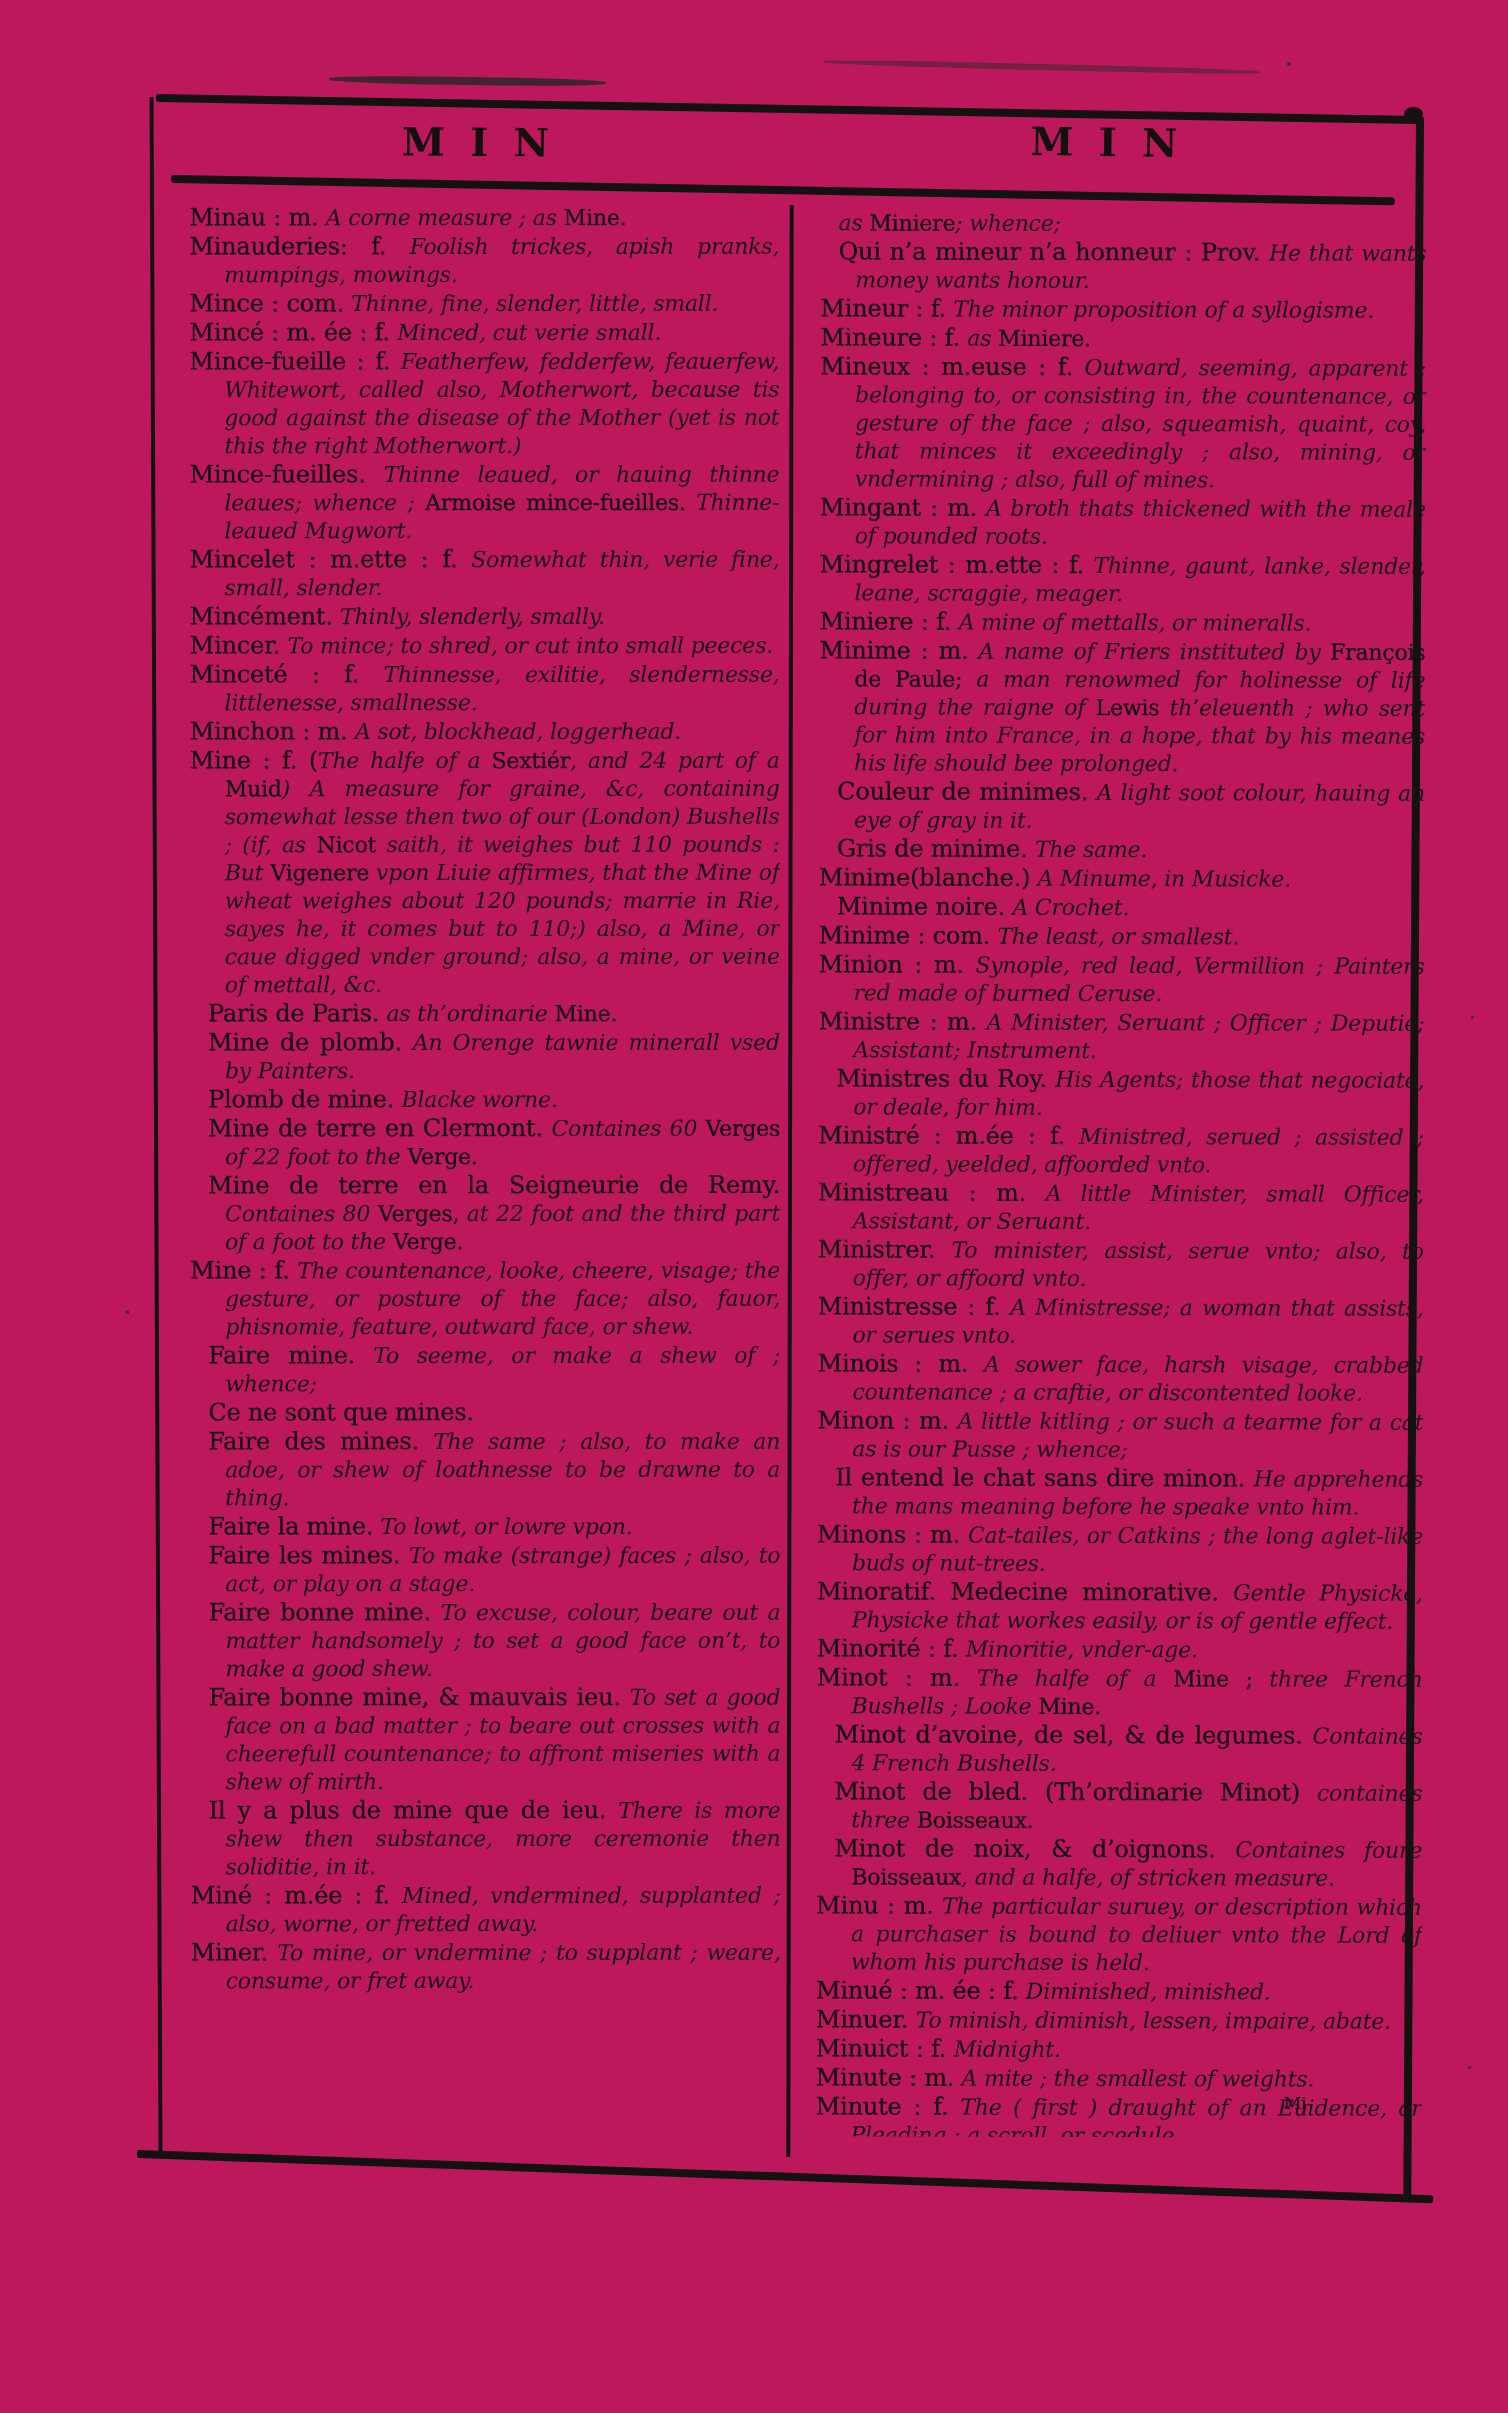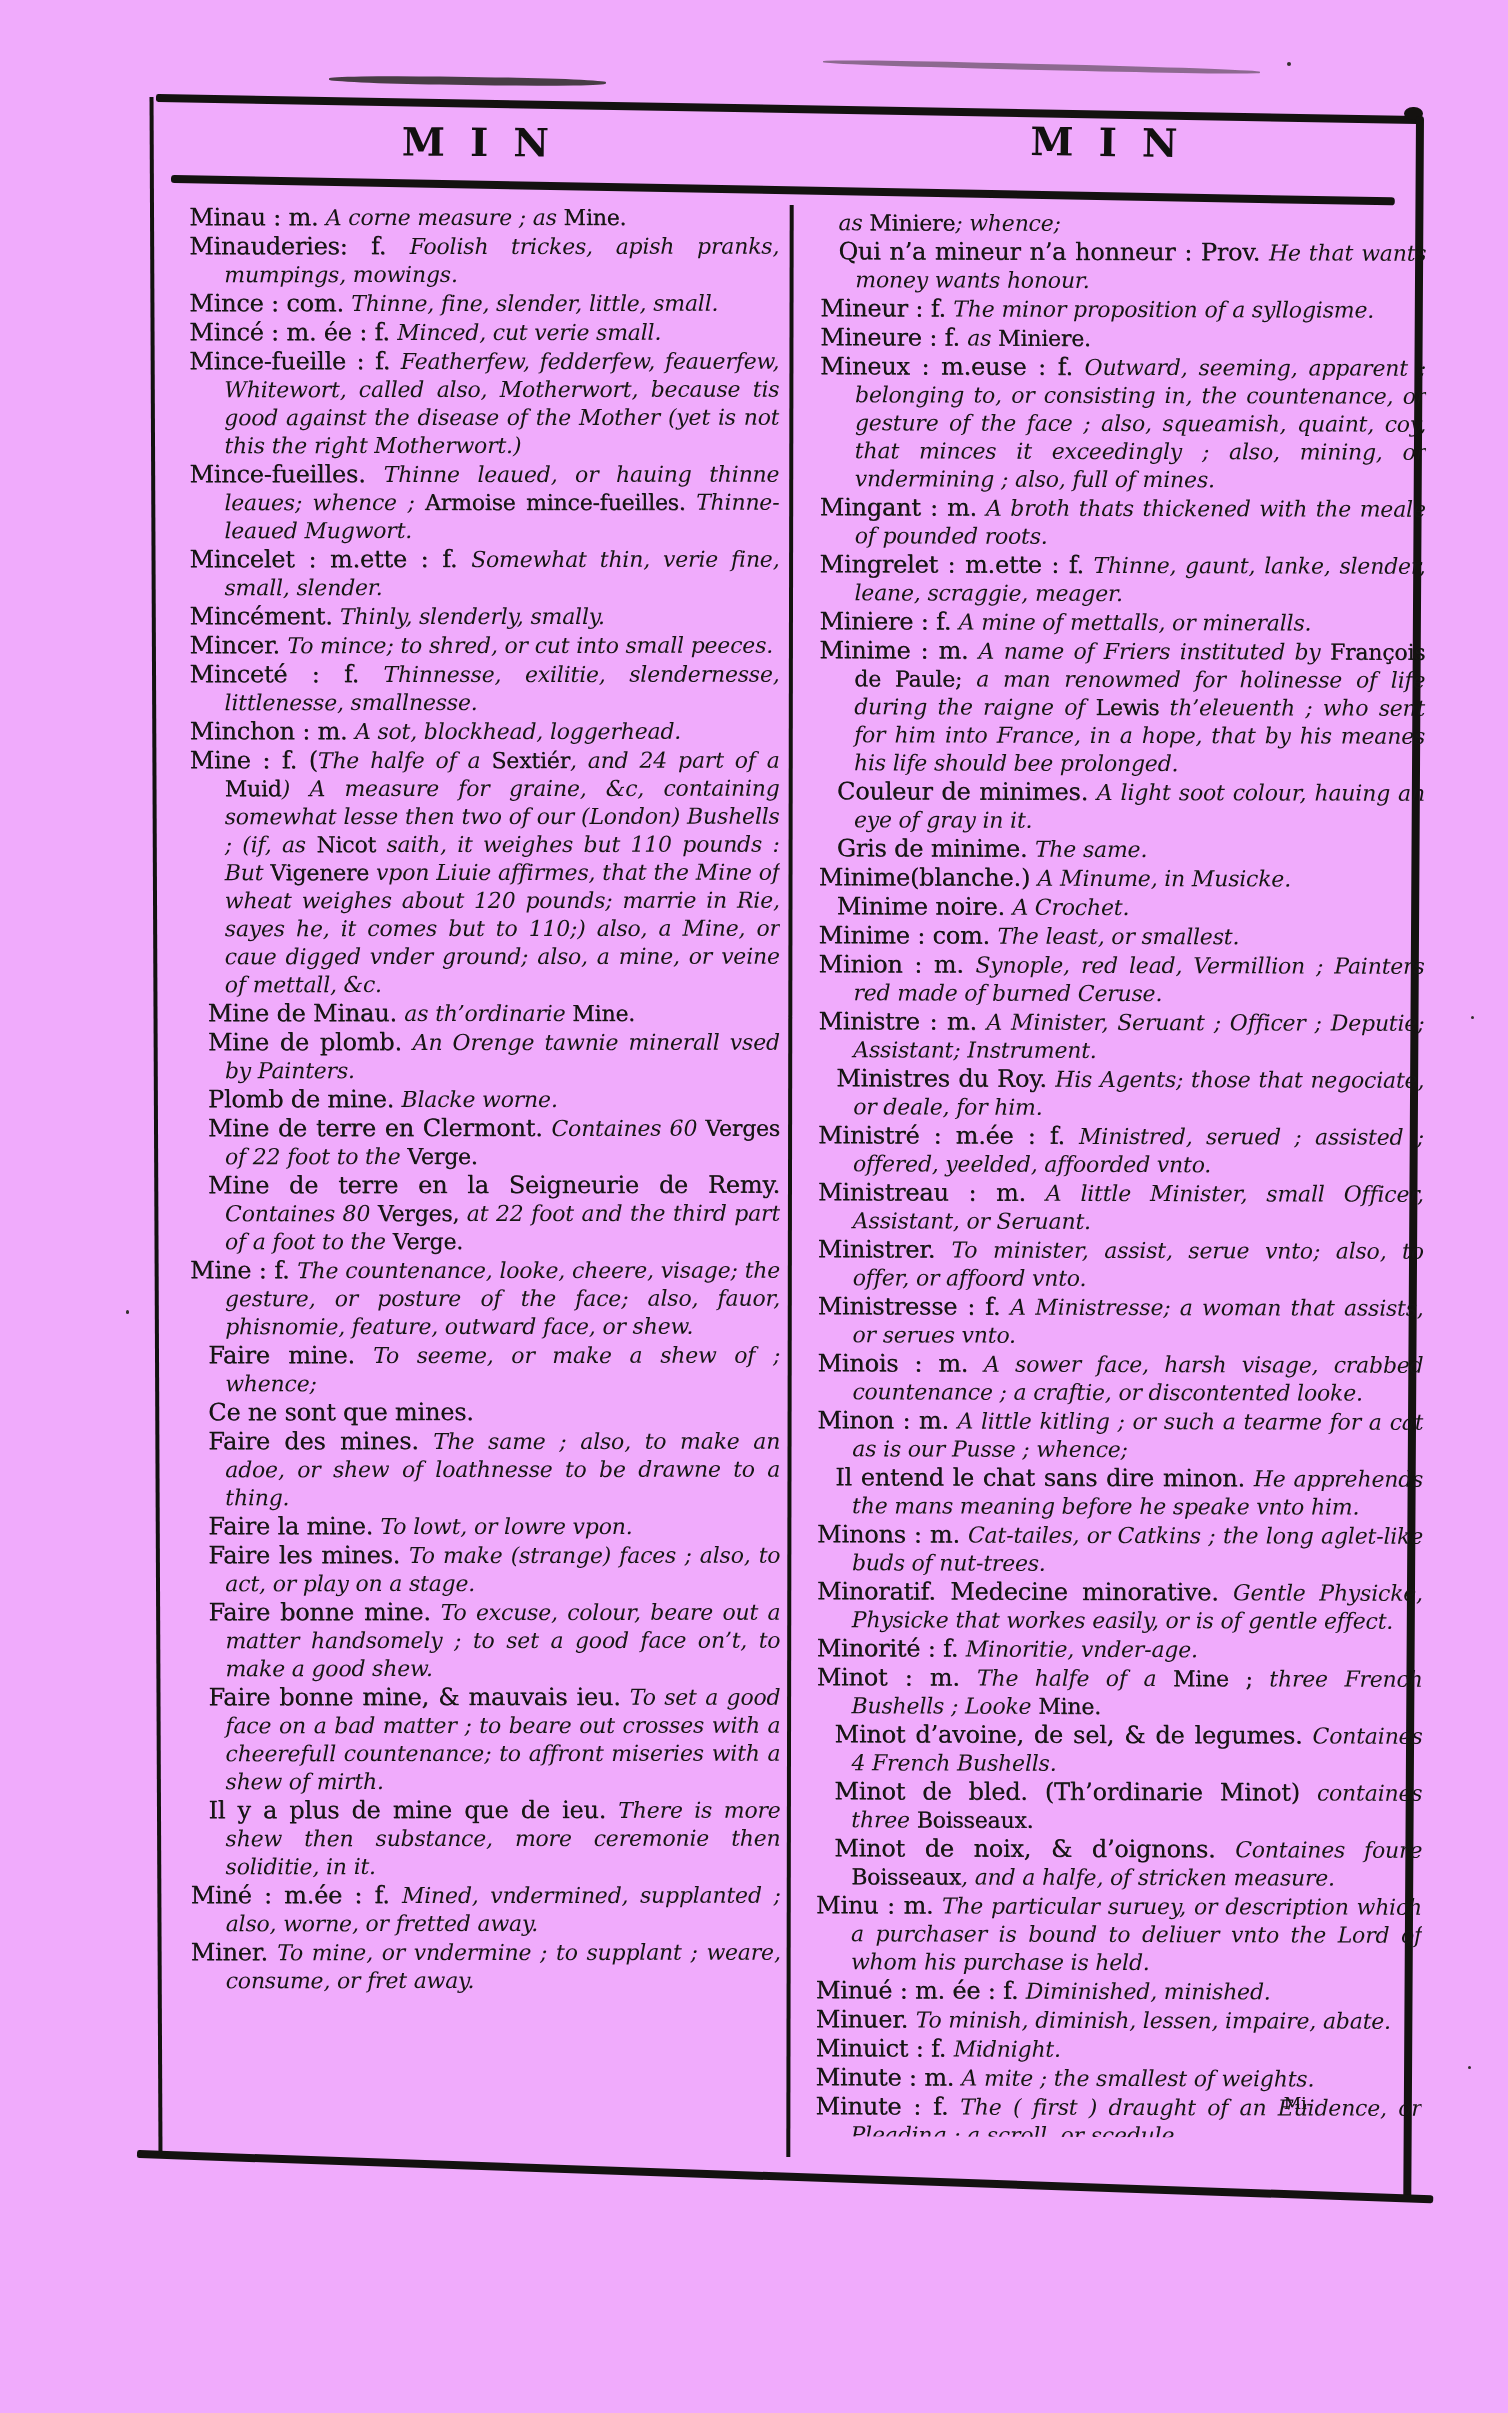--- a/index.html
+++ b/index.html
@@ -7,7 +7,7 @@
     width:1508px;height:2413px;position:relative;background:#ffffff;
     font-family:"DejaVu Serif", serif;color:#161514;overflow:hidden;
   }
-  .page{position:absolute;inset:0;background:#f0abfc;}
+  .page{position:absolute;inset:0;background:#be185d;}
   
   .rule{position:absolute;background:#141210;}
   .rule-top{left:156px;top:94px;width:1264px;height:7.6px;transform:rotate(1.0deg);transform-origin:left center;border-radius:2.5px;}

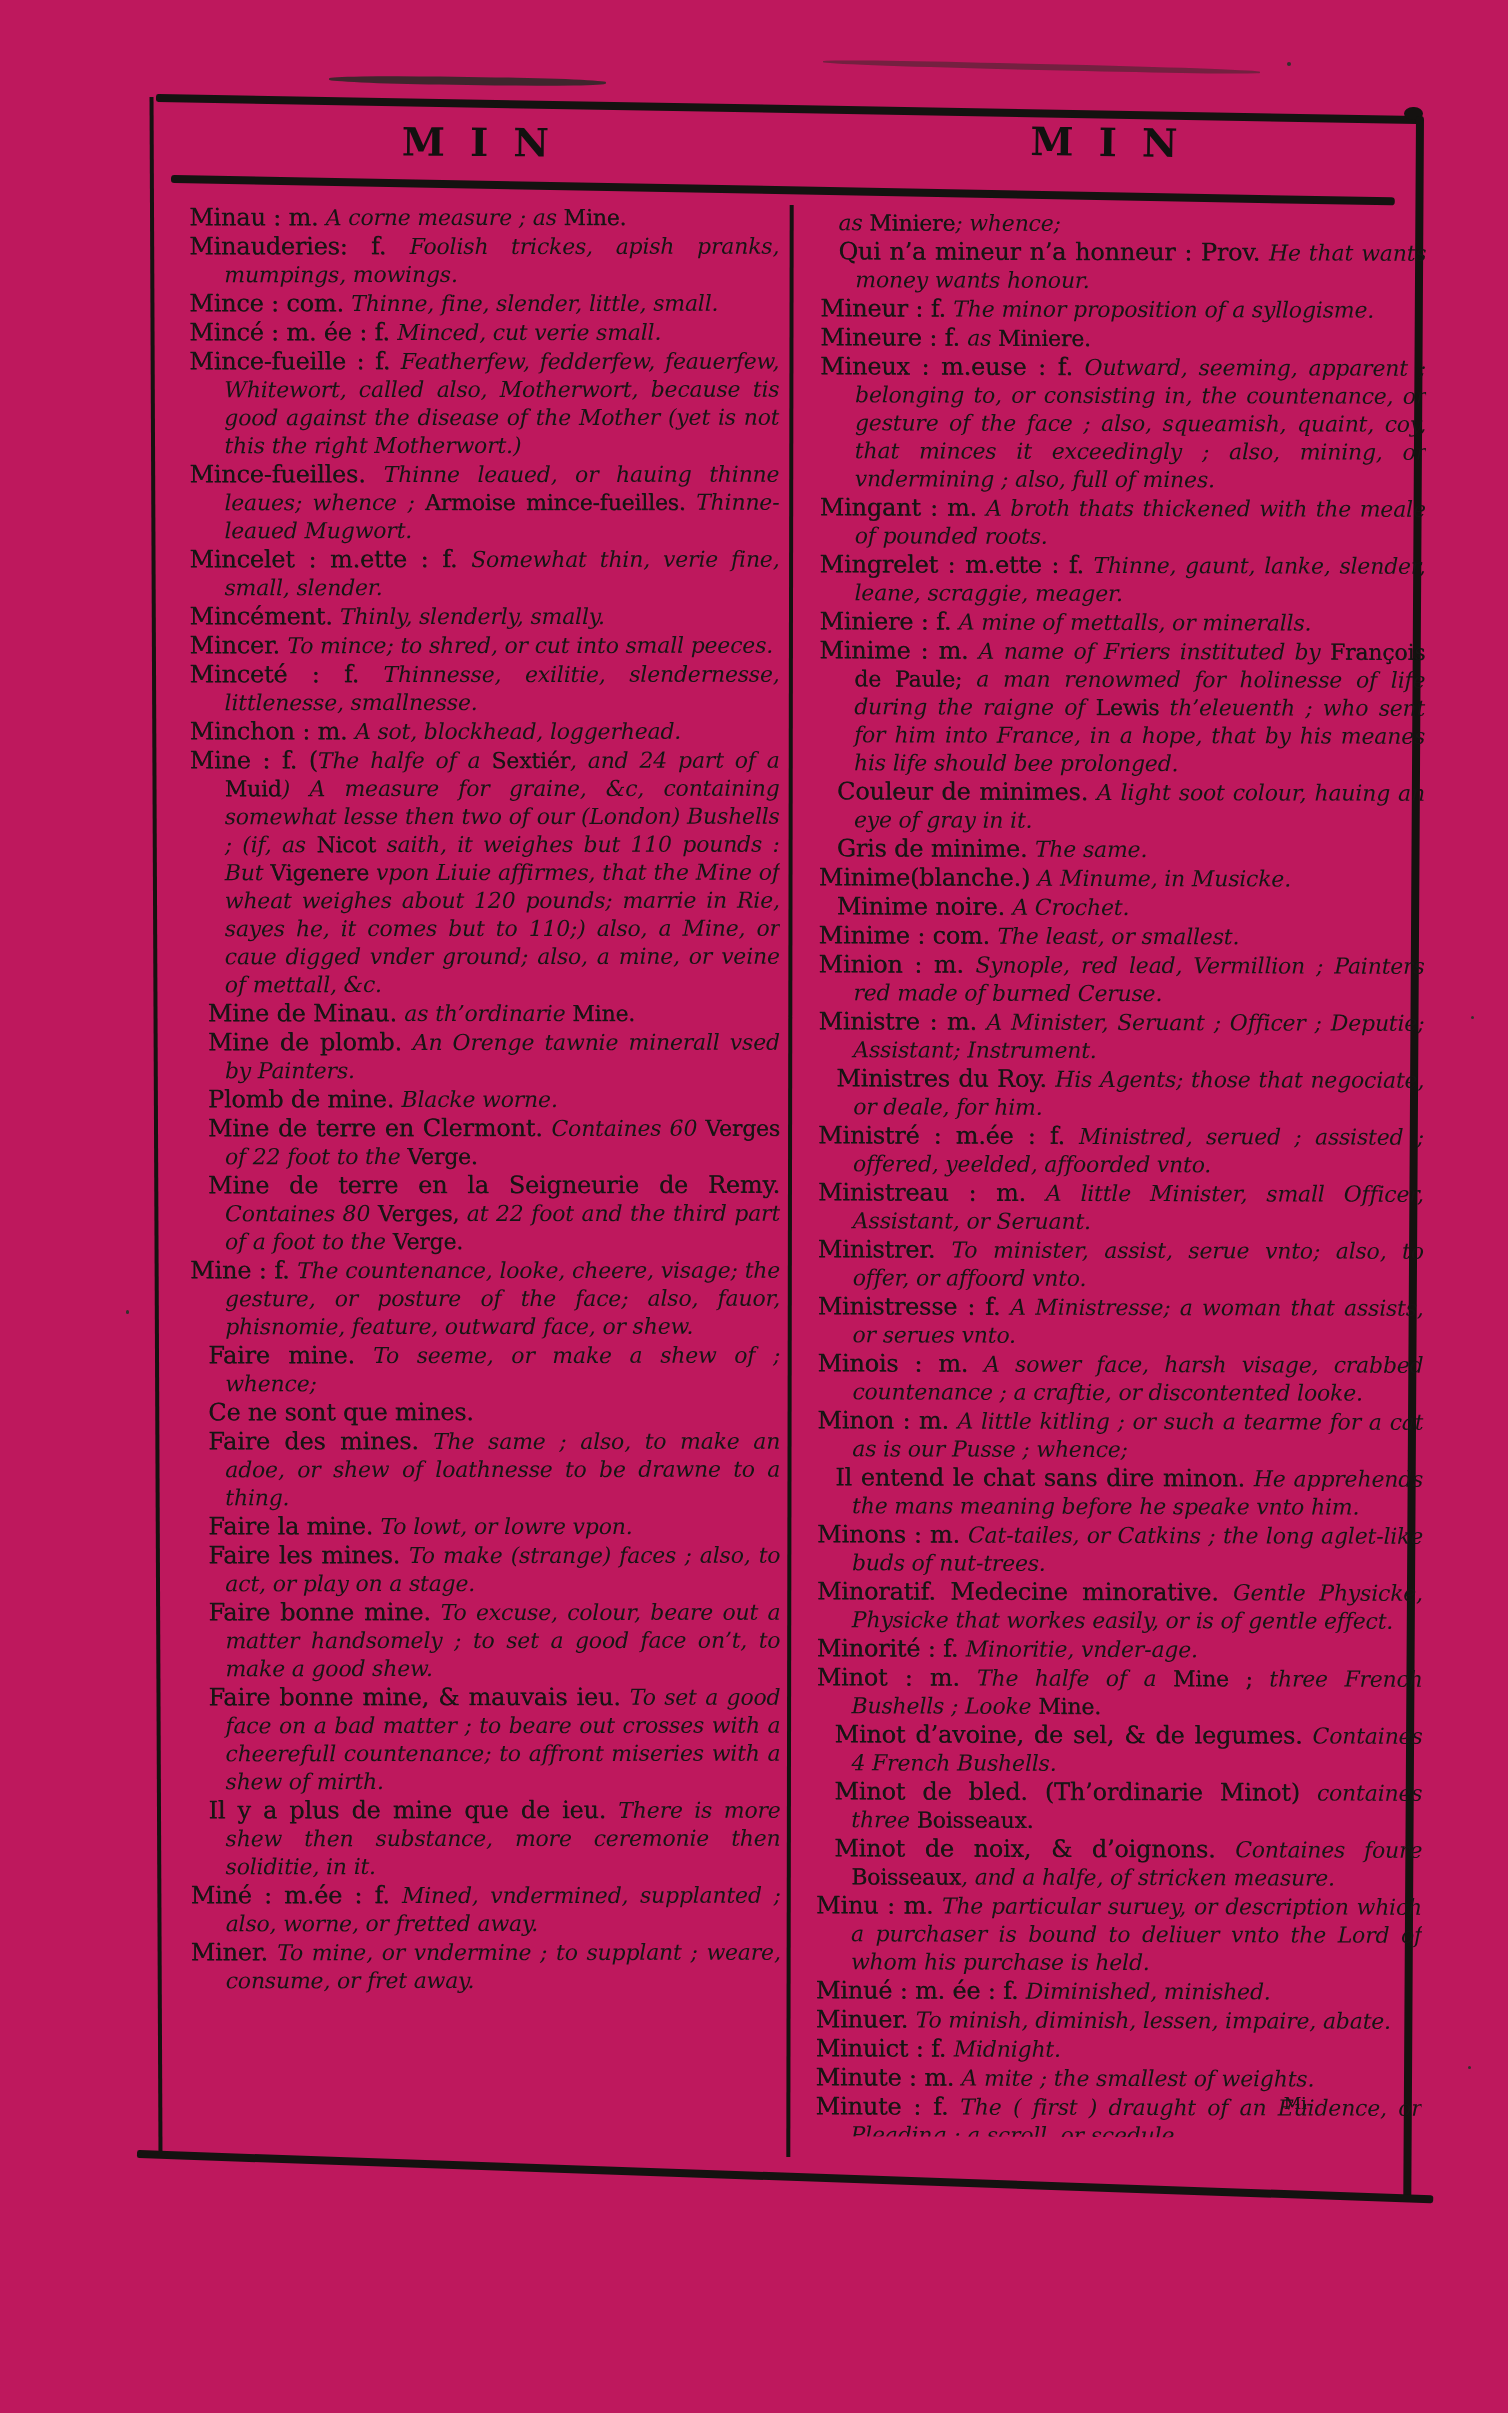--- a/index.html
+++ b/index.html
@@ -84,7 +84,7 @@
       <p class="entry"><span class="hw">Minceté : f. </span><span class="gl">Thinnesse, exilitie, slendernesse, littlenesse, smallnesse.</span></p>
       <p class="entry"><span class="hw">Minchon : m. </span><span class="gl">A sot, blockhead, loggerhead.</span></p>
       <p class="entry"><span class="hw">Mine : f. (</span><span class="gl">The halfe of a </span><span class="hw">Sextiér</span><span class="gl">, and 24 part of a </span><span class="hw">Muid</span><span class="gl">) A measure for graine, &amp;c, containing somewhat lesse then two of our (London) Bushells ; (if, as </span><span class="hw">Nicot </span><span class="gl">saith, it weighes but 110 pounds : But </span><span class="hw">Vigenere </span><span class="gl">vpon Liuie affirmes, that the Mine of wheat weighes about 120 pounds; marrie in Rie, sayes he, it comes but to 110;) also, a Mine, or caue digged vnder ground; also, a mine, or veine of mettall, &amp;c.</span></p>
-      <p class="entry sub"><span class="hw">Mine de Minau. </span><span class="gl">as th’ordinarie </span><span class="hw">Mine.</span></p>
+      <p class="entry sub"><span class="hw">Paris de Paris. </span><span class="gl">as th’ordinarie </span><span class="hw">Mine.</span></p>
       <p class="entry sub"><span class="hw">Mine de plomb. </span><span class="gl">An Orenge tawnie minerall vsed by Painters.</span></p>
       <p class="entry sub"><span class="hw">Plomb de mine. </span><span class="gl">Blacke worne.</span></p>
       <p class="entry sub"><span class="hw">Mine de terre en Clermont. </span><span class="gl">Containes 60 </span><span class="hw">Verges </span><span class="gl">of 22 foot to the </span><span class="hw">Verge.</span></p>

